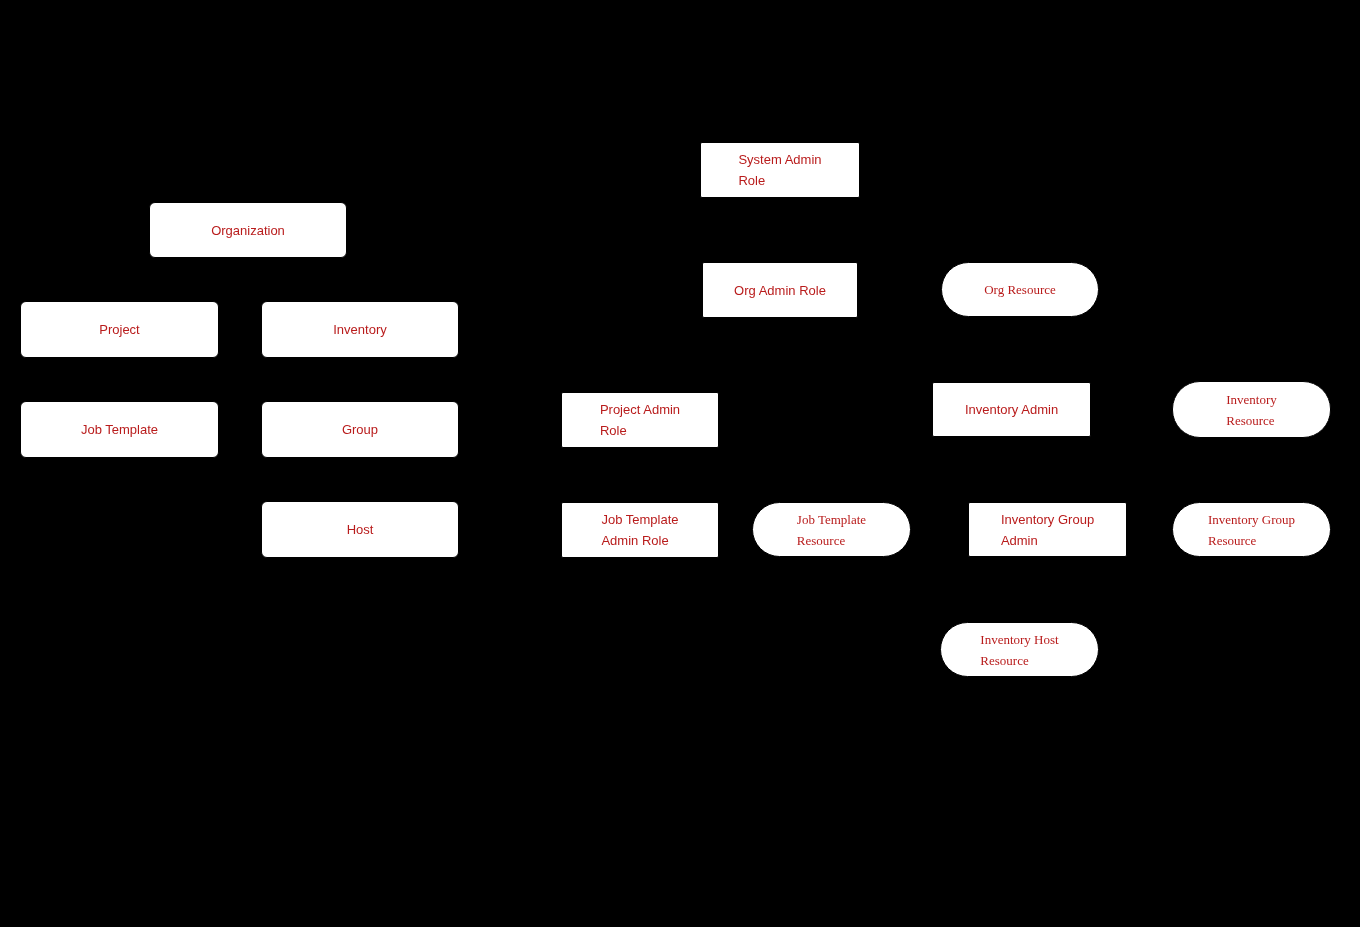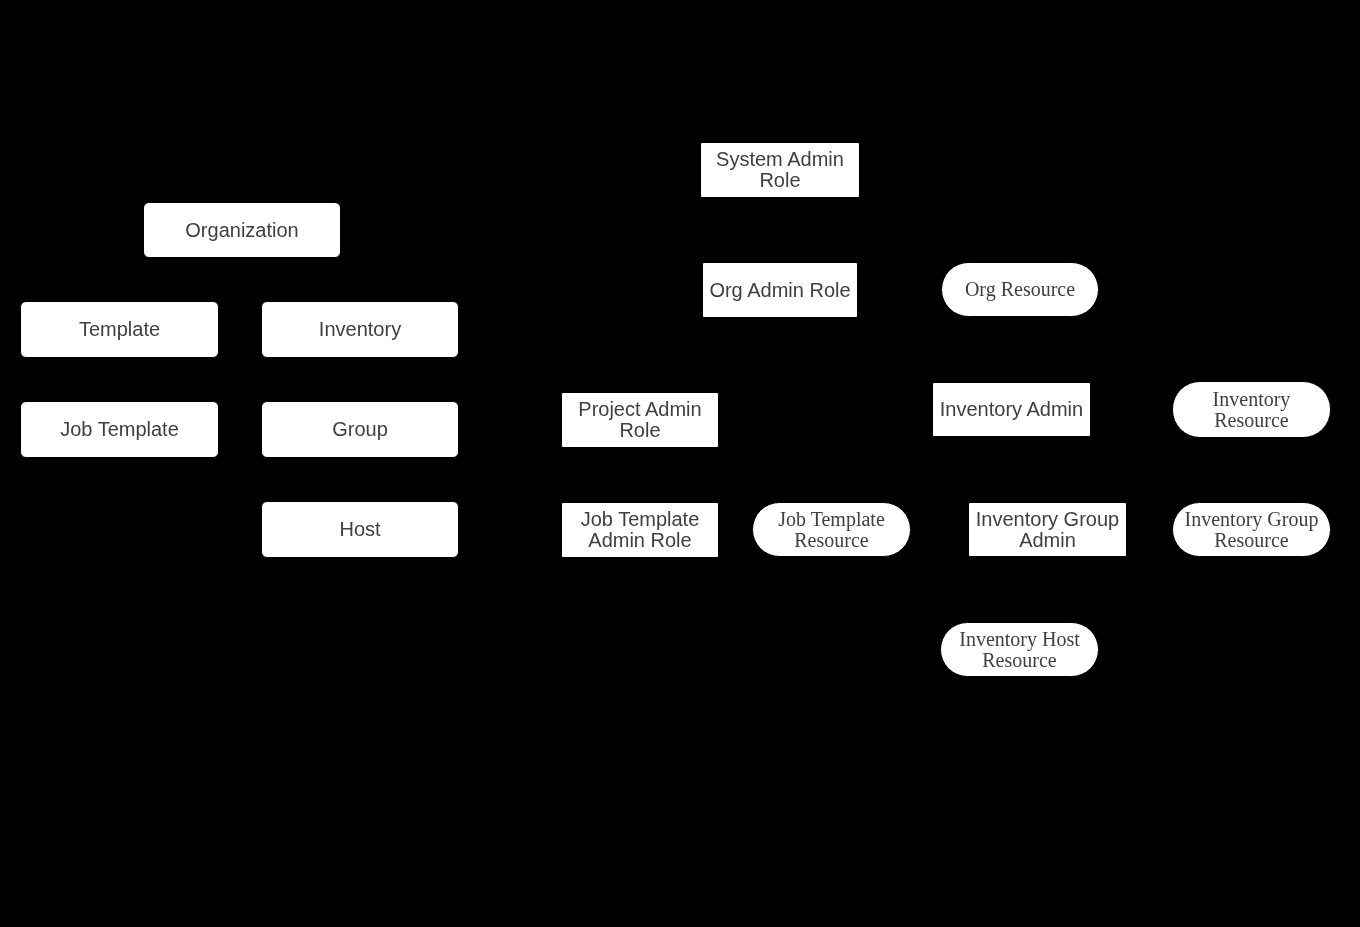--- a/index.html
+++ b/index.html
@@ -19,12 +19,11 @@
     position: absolute;
     background: #ffffff;
     border: 1px solid #000000;
-    color: #404040;
+    color: #b91c1c;
     display: flex;
     align-items: center;
     justify-content: center;
-    text-align: center;
-    font-size: 20px;
+    font-size: 13px;
     line-height: 21px;
     box-sizing: border-box;
   }

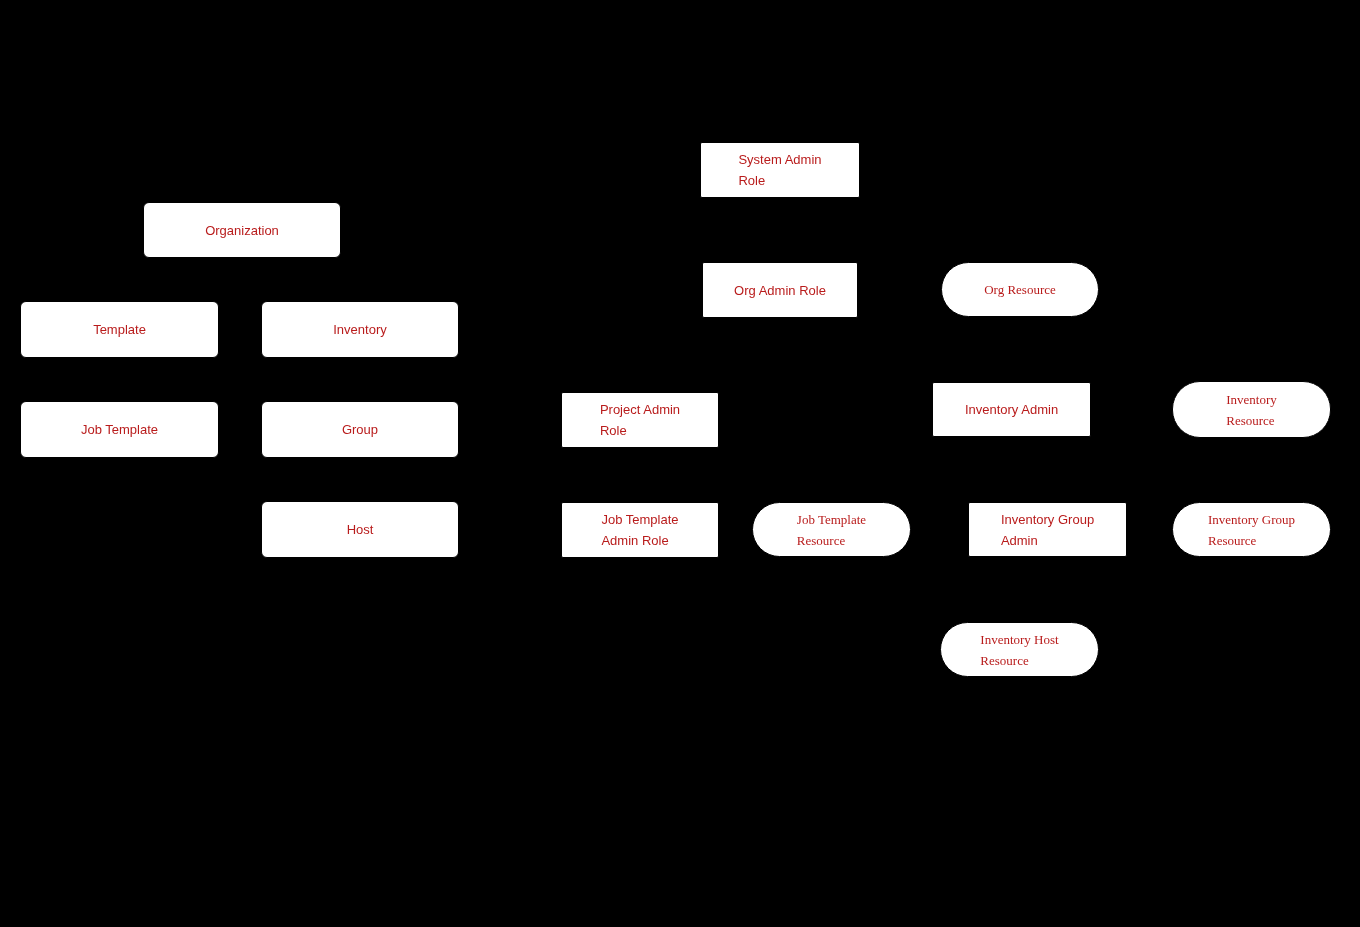--- a/index.html
+++ b/index.html
@@ -37,7 +37,7 @@
 
 <div class="canvas">
 
-  <div class="node rect-rounded" style="left:143px; top:202px; width:198px; height:56px;">
+  <div class="node rect-rounded" style="left:149px; top:202px; width:198px; height:56px;">
     <span class="label">Organization</span>
   </div>
 

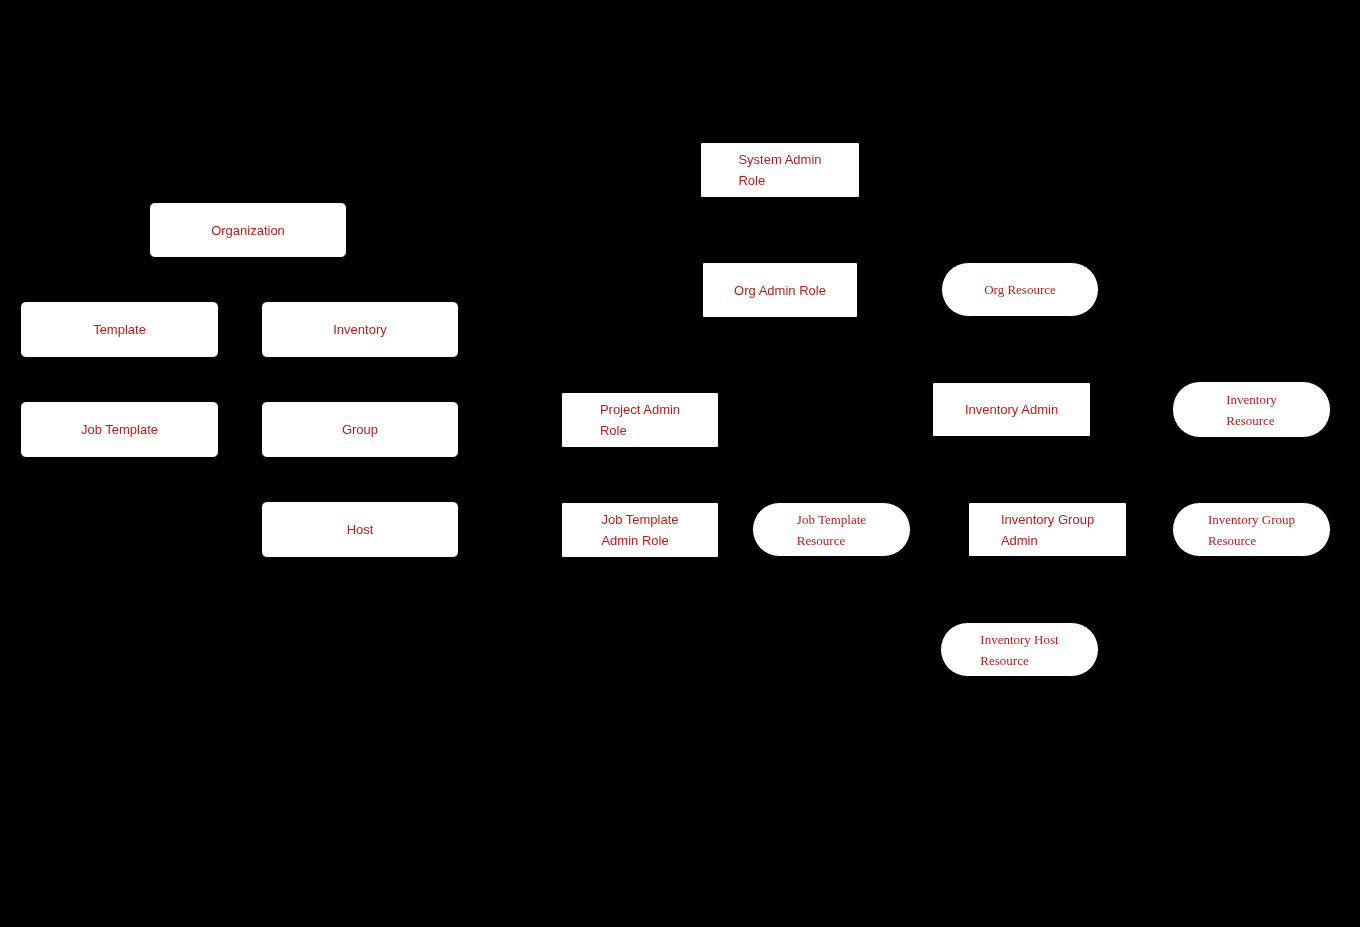--- a/index.html
+++ b/index.html
@@ -42,7 +42,7 @@
   </div>
 
   <div class="node rect-rounded" style="left:20px; top:301px; width:199px; height:57px;">
-    <span class="label">Template</span>
+    <span class="label">Project</span>
   </div>
 
   <div class="node rect-rounded" style="left:261px; top:301px; width:198px; height:57px;">

